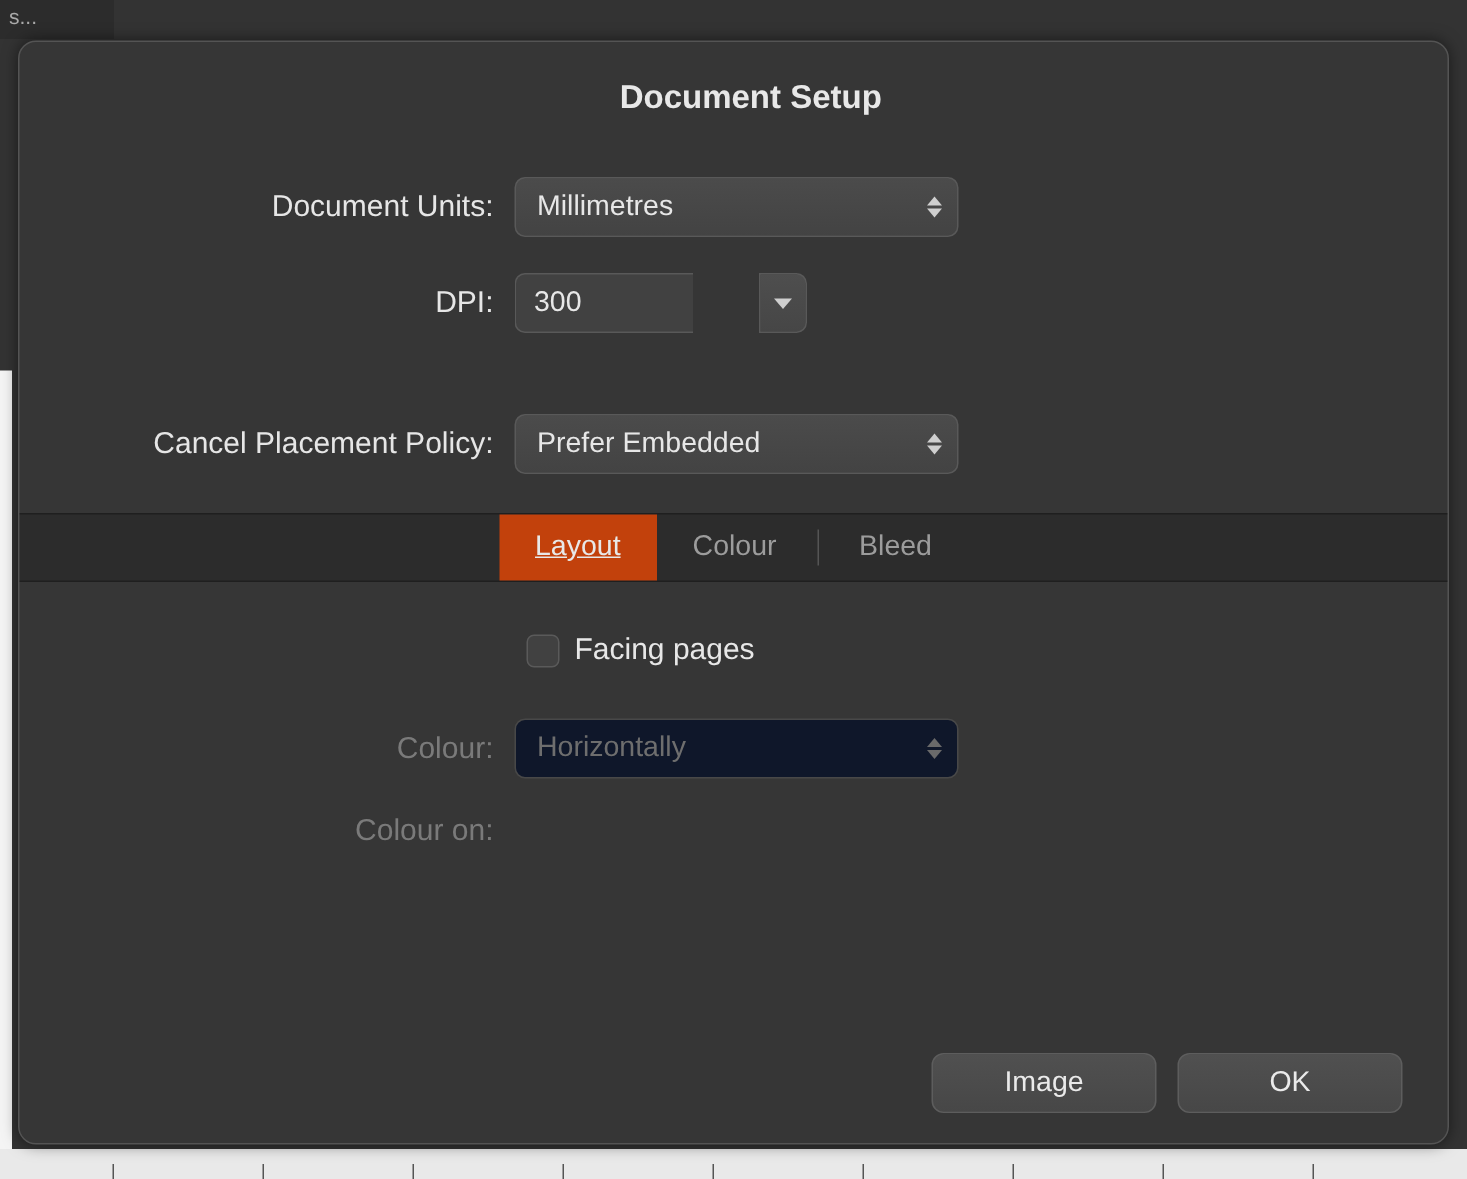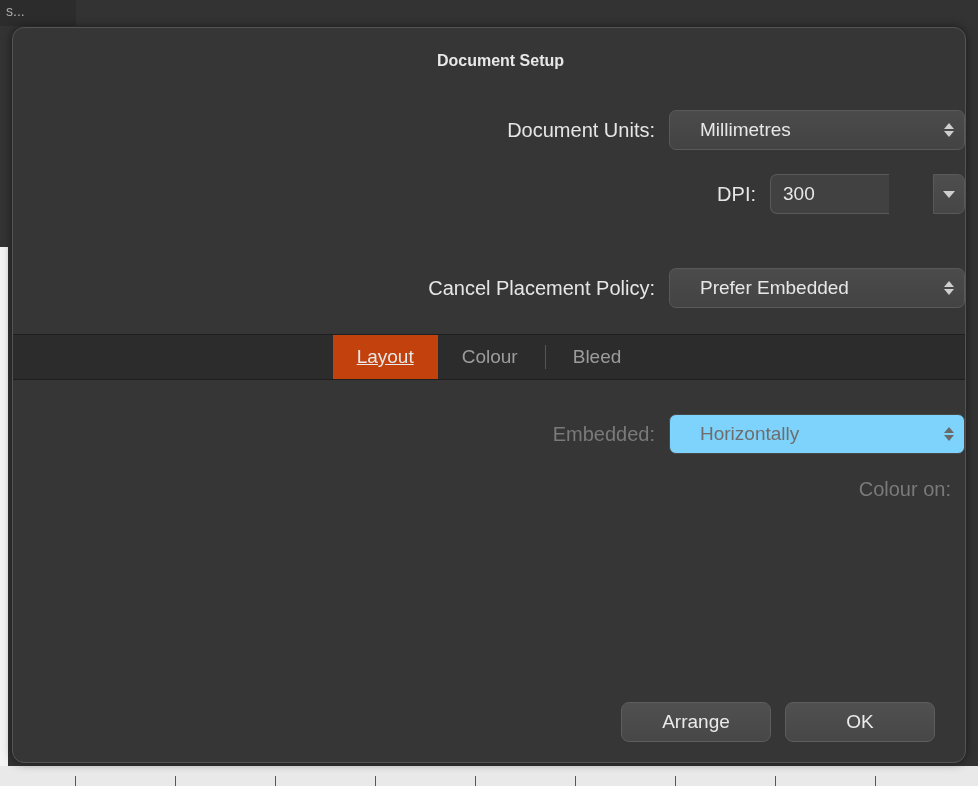--- a/index.html
+++ b/index.html
@@ -58,7 +58,7 @@
 
   .dialog-title {
     text-align: center;
-    font-size: 16px;
+    font-size: 22px;
     font-weight: 600;
     color: #e8e8e8;
     padding: 24px 0 10px 0;

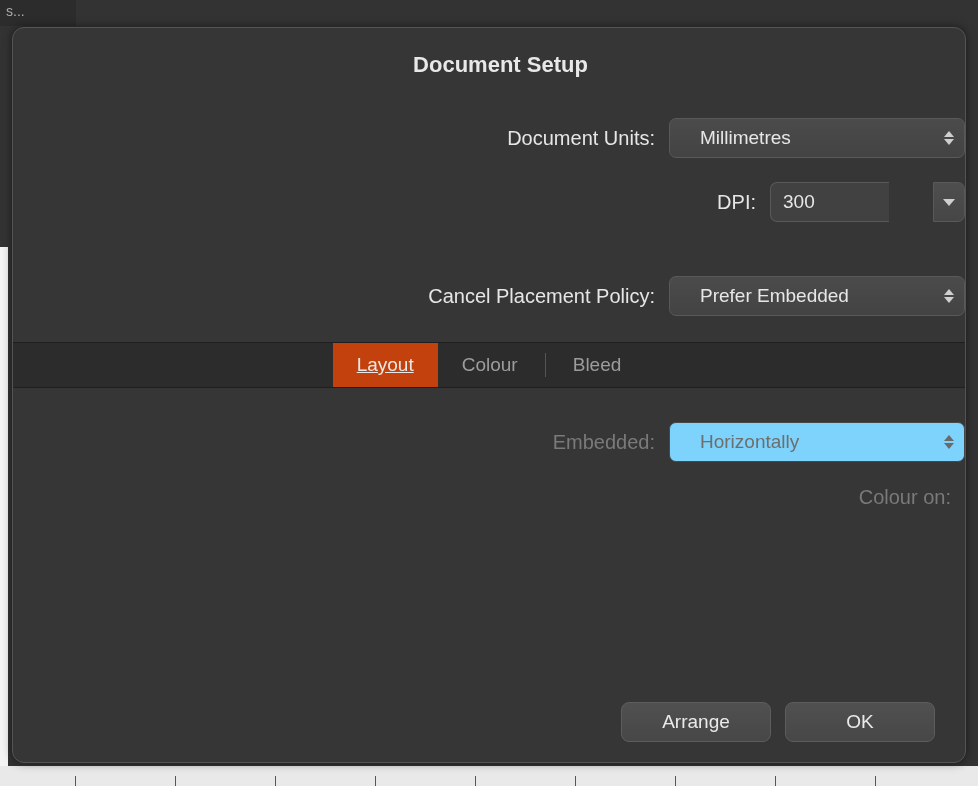--- a/index.html
+++ b/index.html
@@ -73,7 +73,6 @@
     display: flex;
     align-items: center;
     margin-bottom: 24px;
-    justify-content: flex-end;
   }
 
   .row .label {

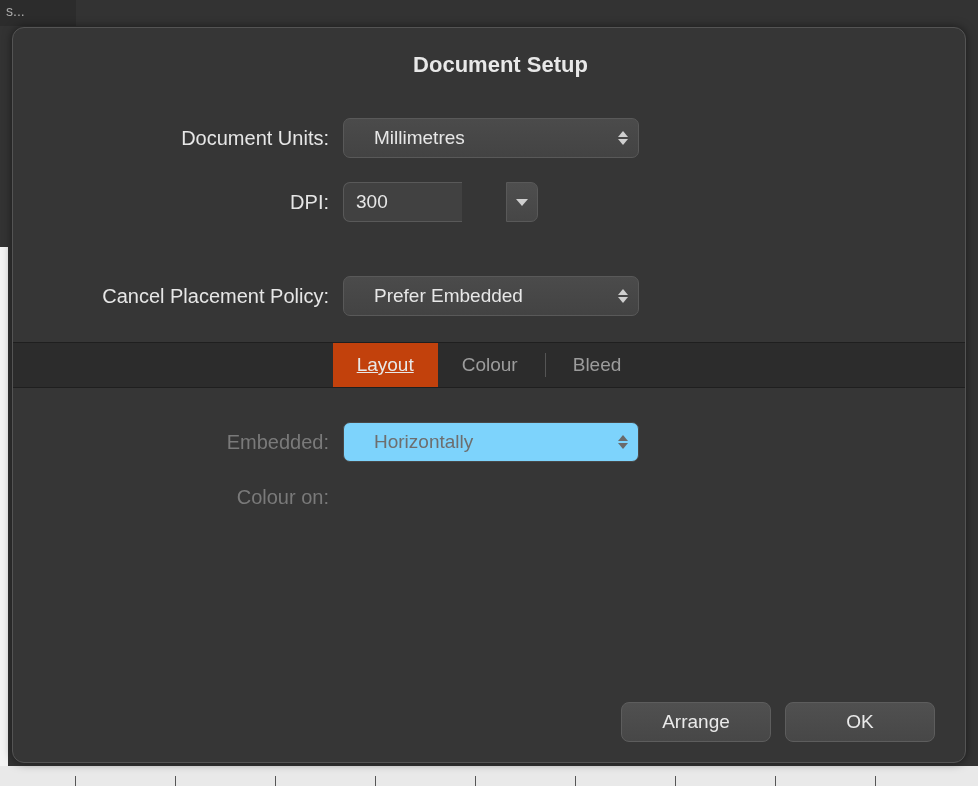--- a/index.html
+++ b/index.html
@@ -94,7 +94,7 @@
     border-radius: 7px;
     display: flex;
     align-items: center;
-    padding: 0 36px 0 30px;
+    padding: 0 36px 0 14px;
     cursor: default;
     color: #e7e7e7;
     font-size: 19px;

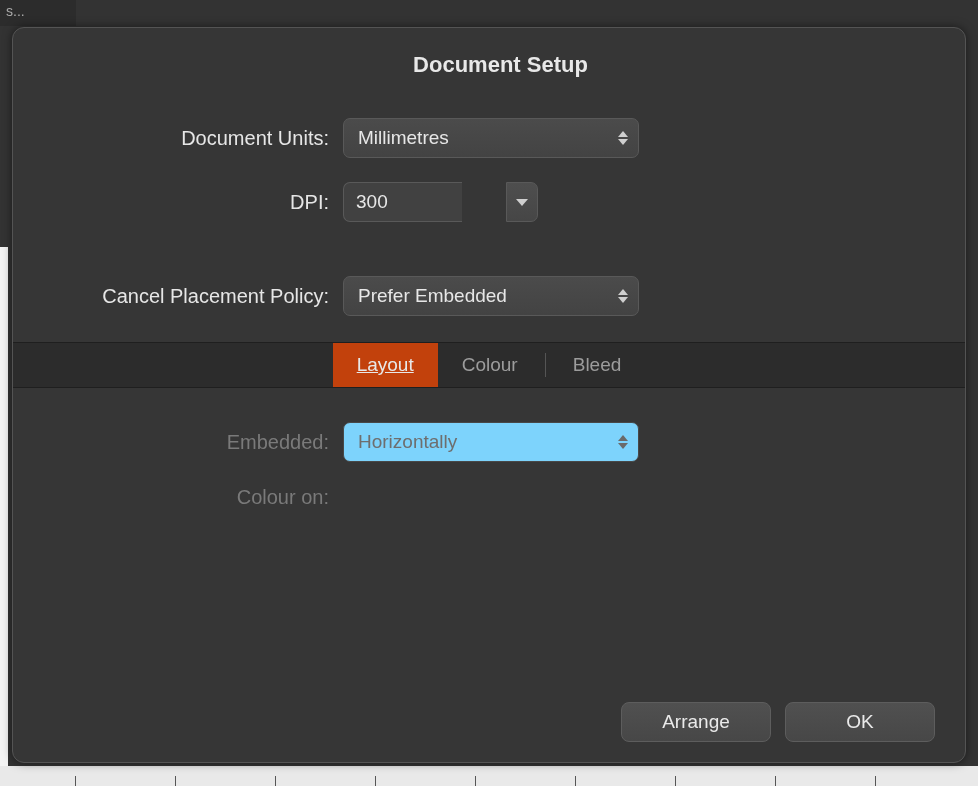--- a/index.html
+++ b/index.html
@@ -307,6 +307,10 @@
 
   <div class="tab-content">
 
+    <div class="check-row">
+      <div class="checkbox"></div>
+      <div class="check-label">Facing pages</div>
+    </div>
 
     <div class="row">
       <div class="label disabled">Embedded:</div>

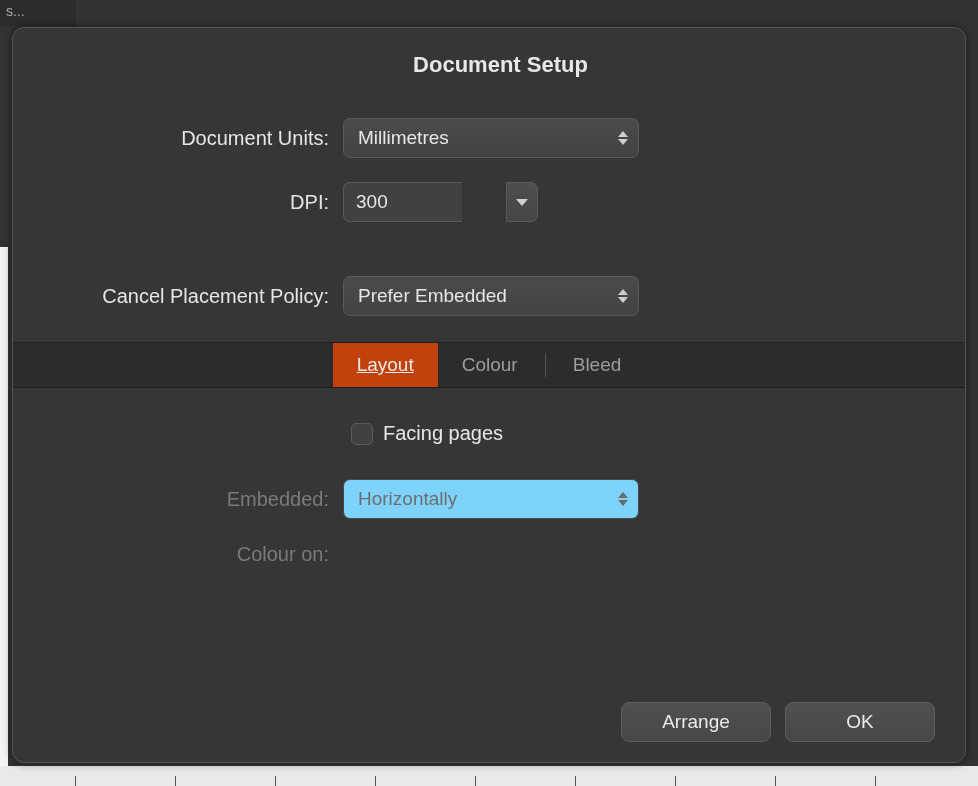--- a/index.html
+++ b/index.html
@@ -313,7 +313,7 @@
     </div>
 
     <div class="row">
-      <div class="label disabled">Embedded:</div>
+      <div class="label disabled">Colour:</div>
       <div class="select select-wide disabled">
         <span>Horizontally</span>
         <span class="stepper">

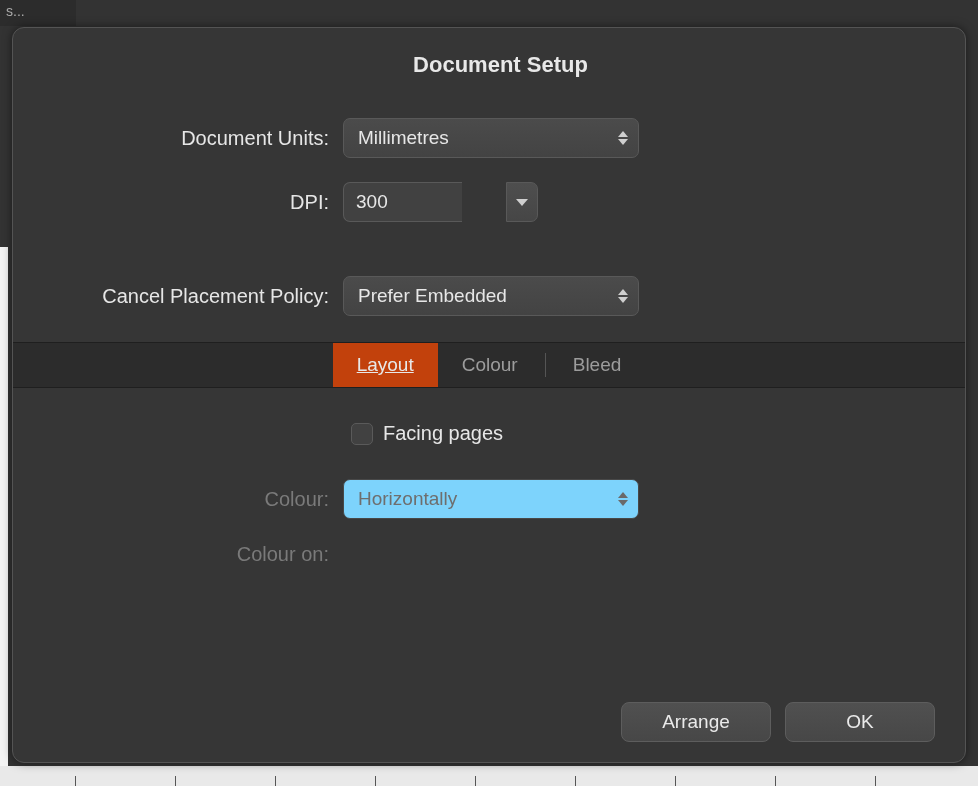--- a/index.html
+++ b/index.html
@@ -100,7 +100,7 @@
     font-size: 19px;
   }
   .select.disabled {
-    background: #7dd3fc;
+    background: #0f172a;
     color: #6e6e6e;
     border-color: #484848;
   }

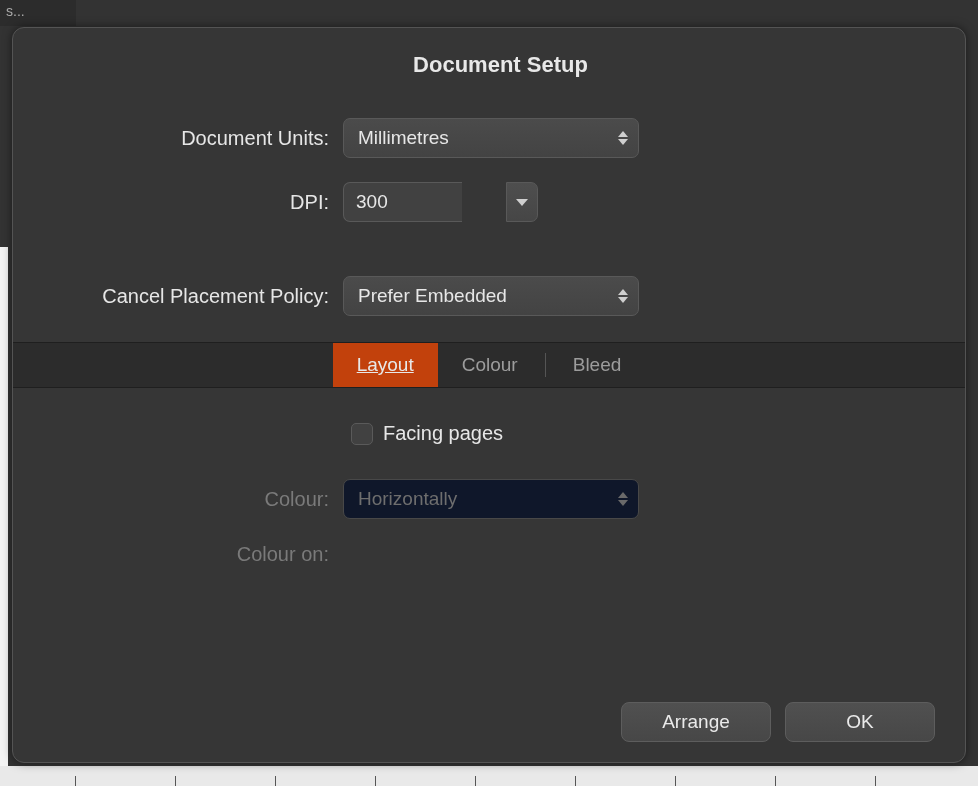--- a/index.html
+++ b/index.html
@@ -331,7 +331,7 @@
 
   <div class="footer">
     <div class="btn">
-        <span>Arrange</span>
+        <span>Image</span>
       </div>
     <div class="btn">
         <span>OK</span>

